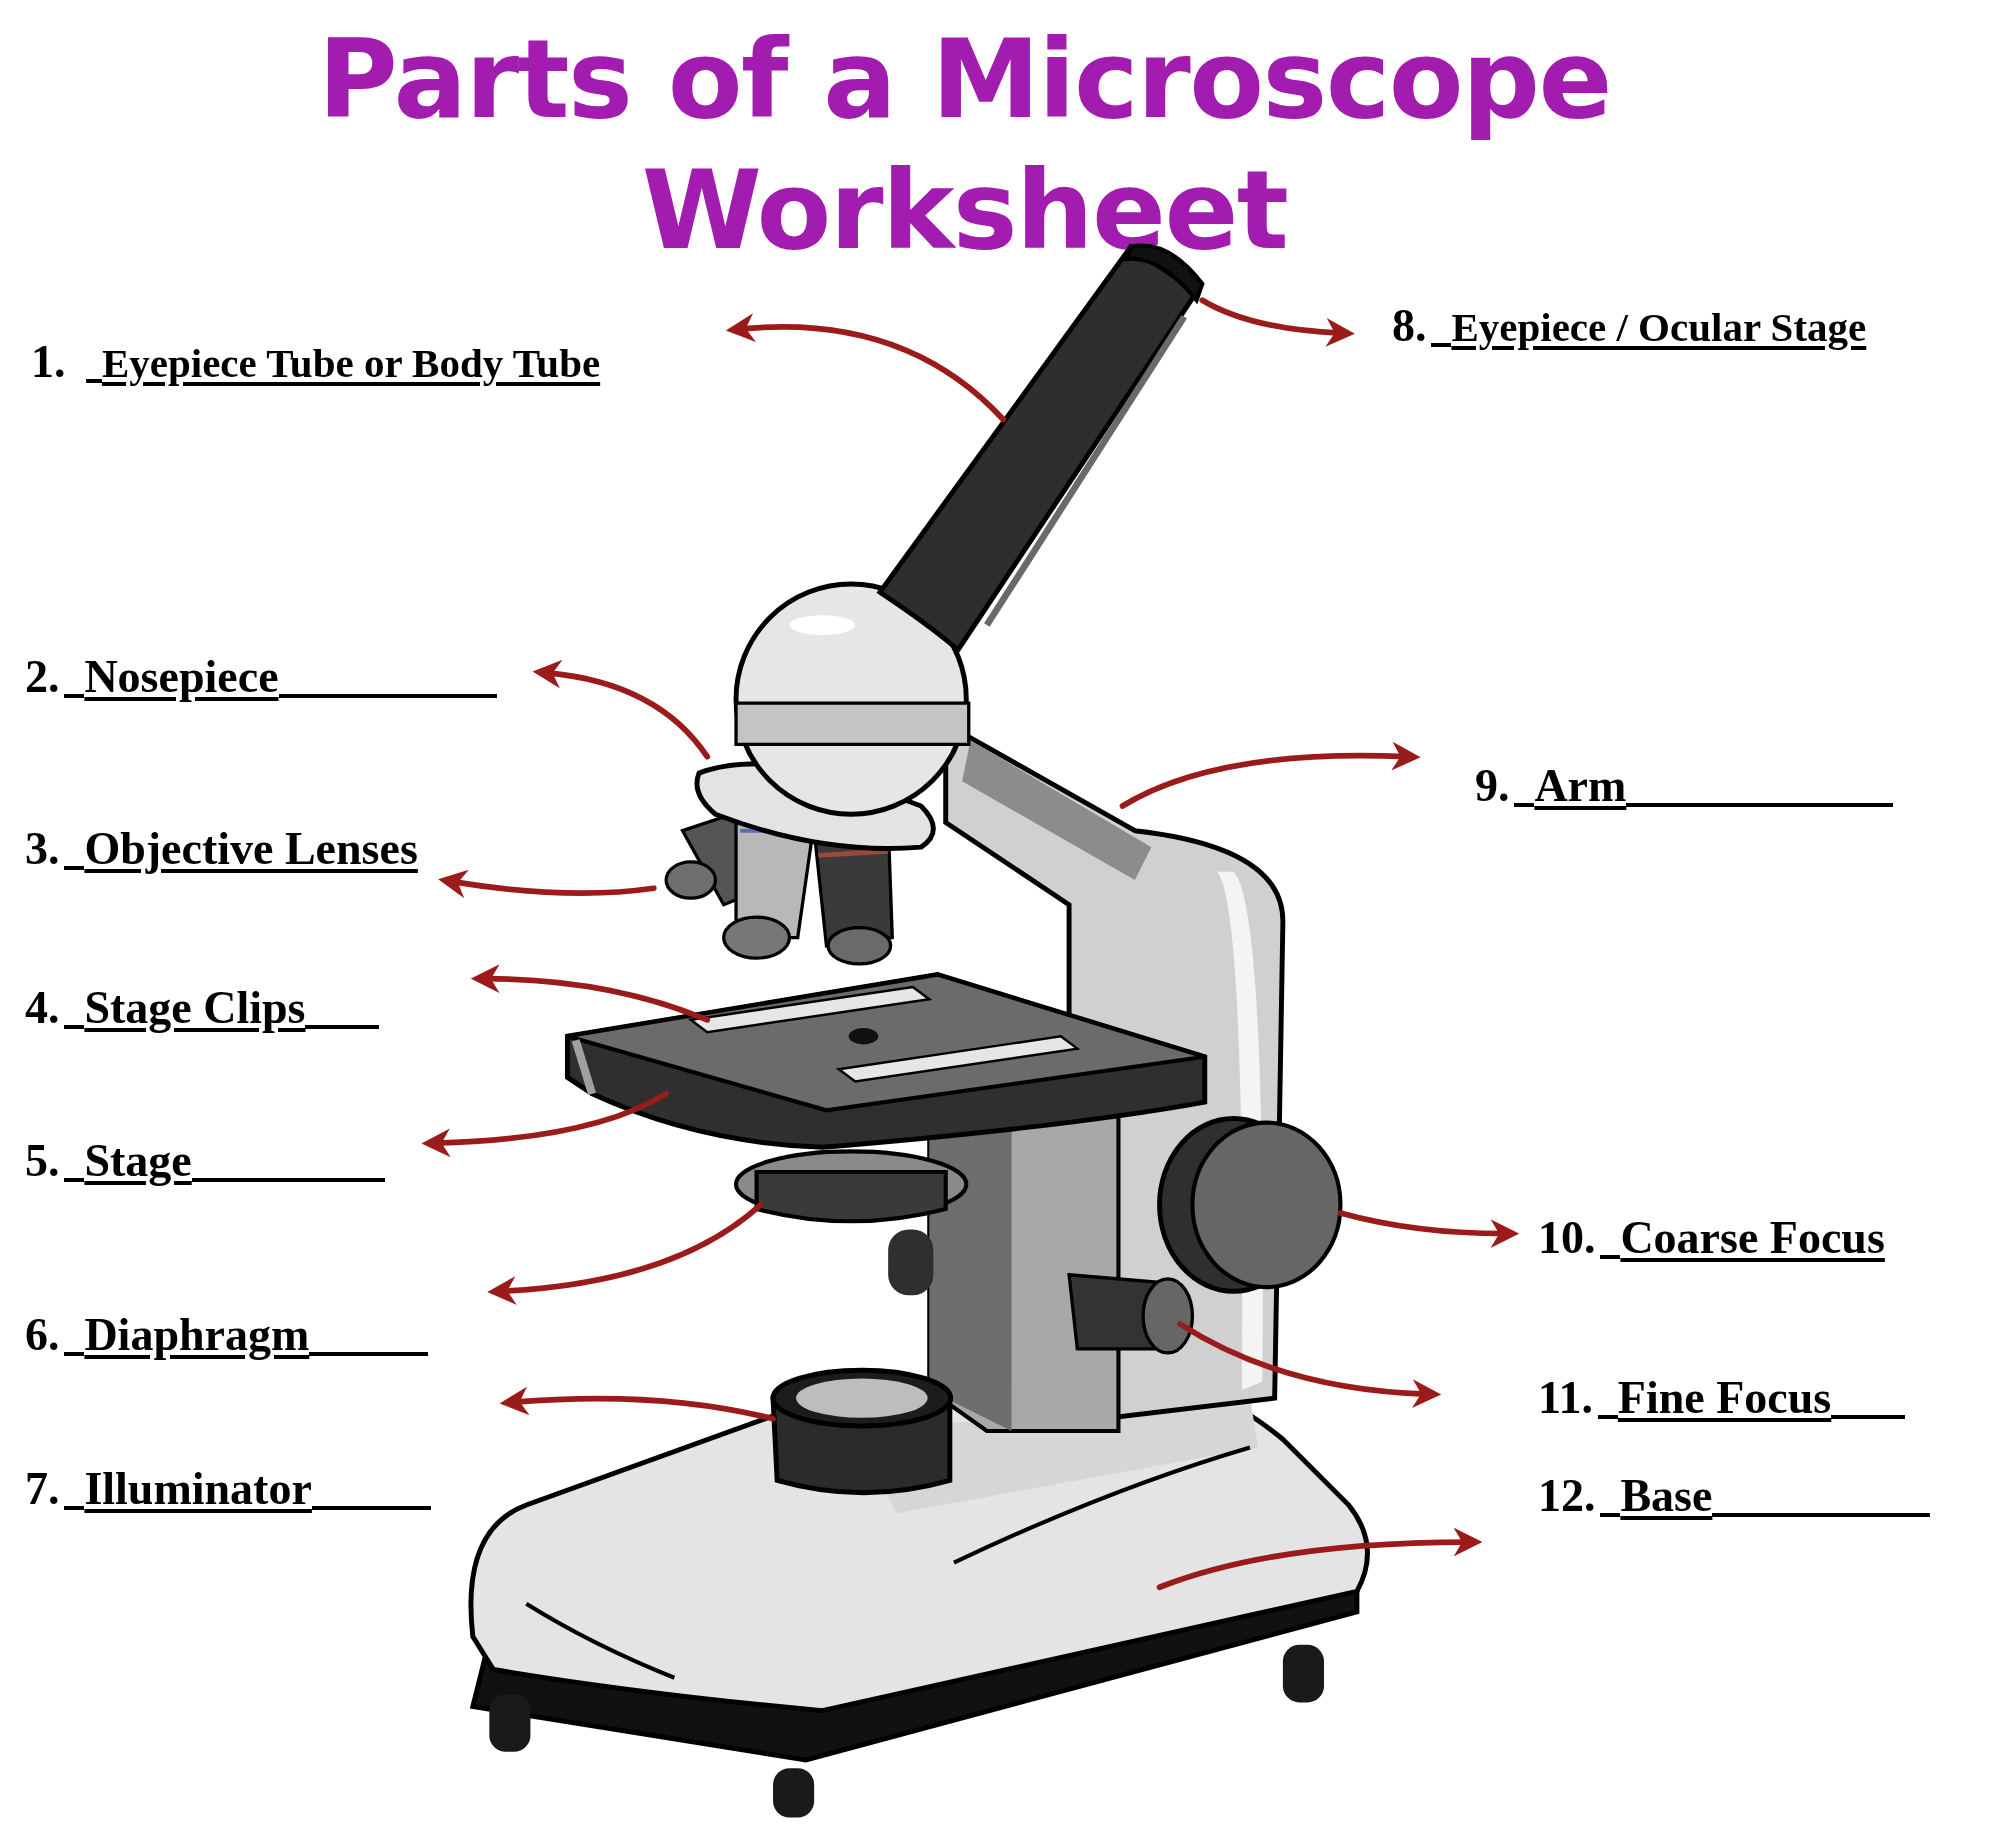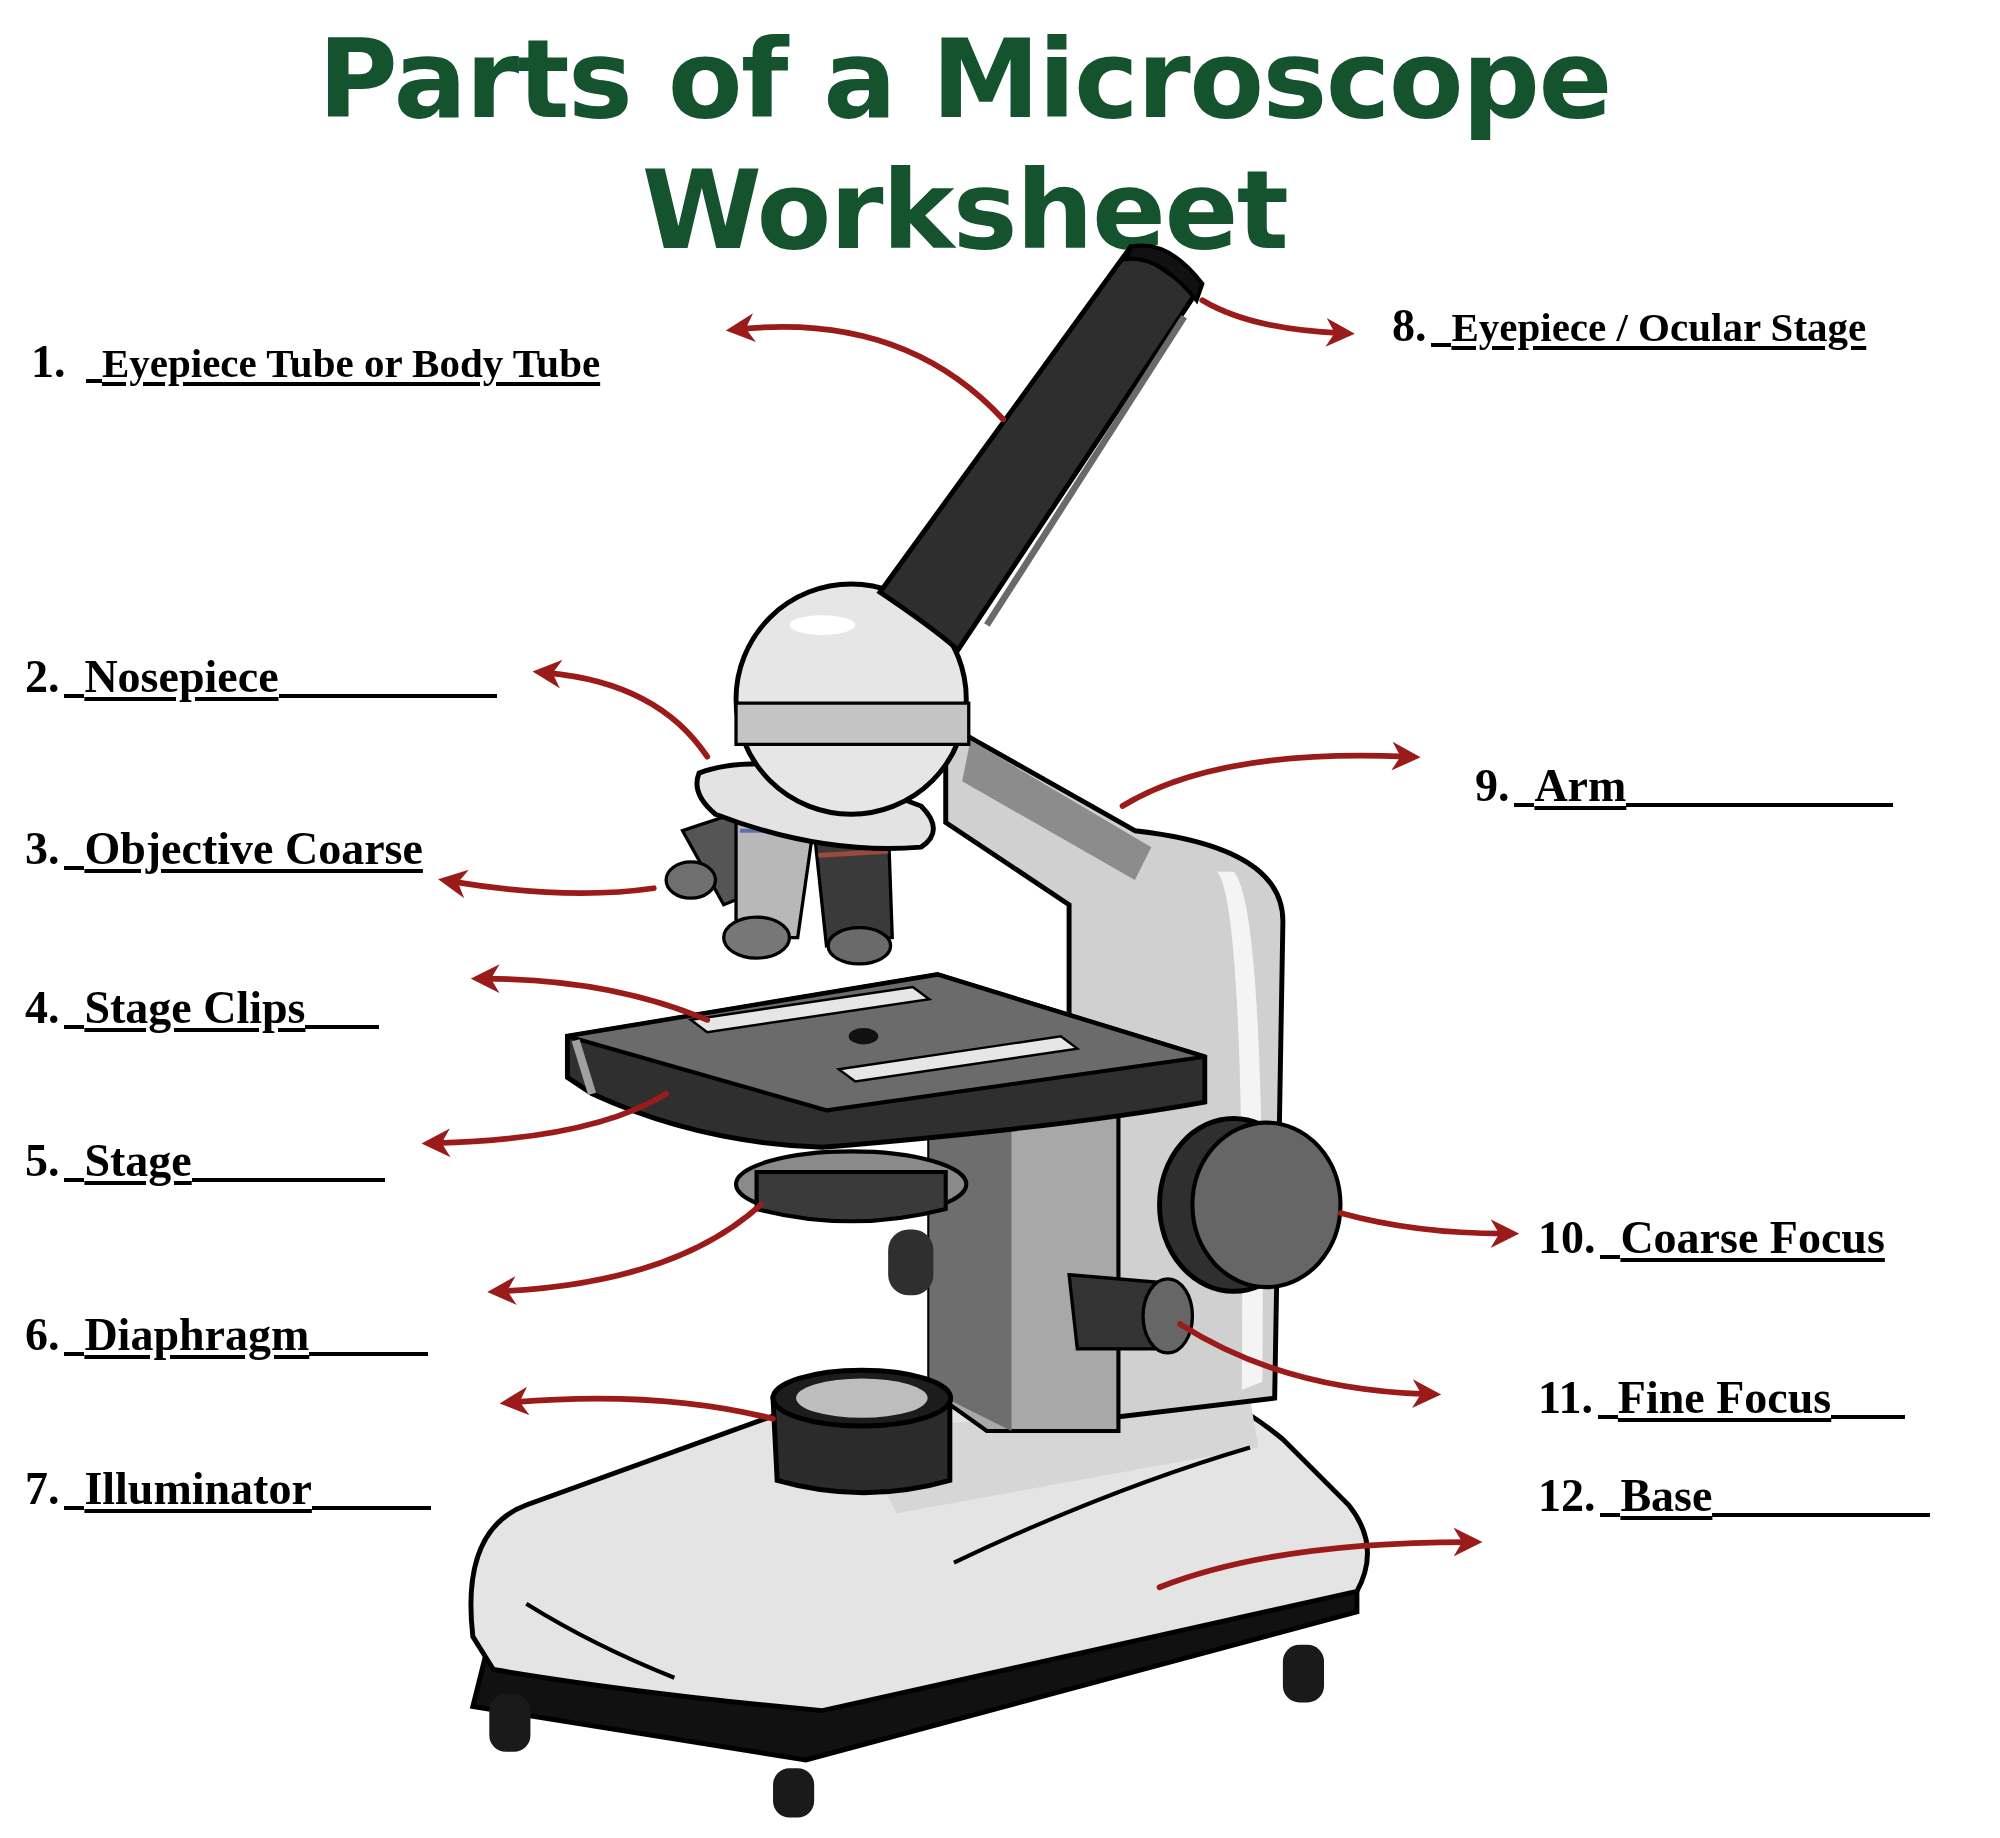--- a/index.html
+++ b/index.html
@@ -7,7 +7,7 @@
   .title {
     position: absolute; left: 0; top: 15px; width: 2000px; text-align: center;
     font-family: "DejaVu Sans", sans-serif; font-weight: bold; font-size: 109px;
-    color: #14532d; letter-spacing: -1.6px; line-height: 1.2;
+    color: #a21caf; letter-spacing: -1.6px; line-height: 1.2;
     padding-right: 71px; box-sizing: border-box;
   }
   .label {

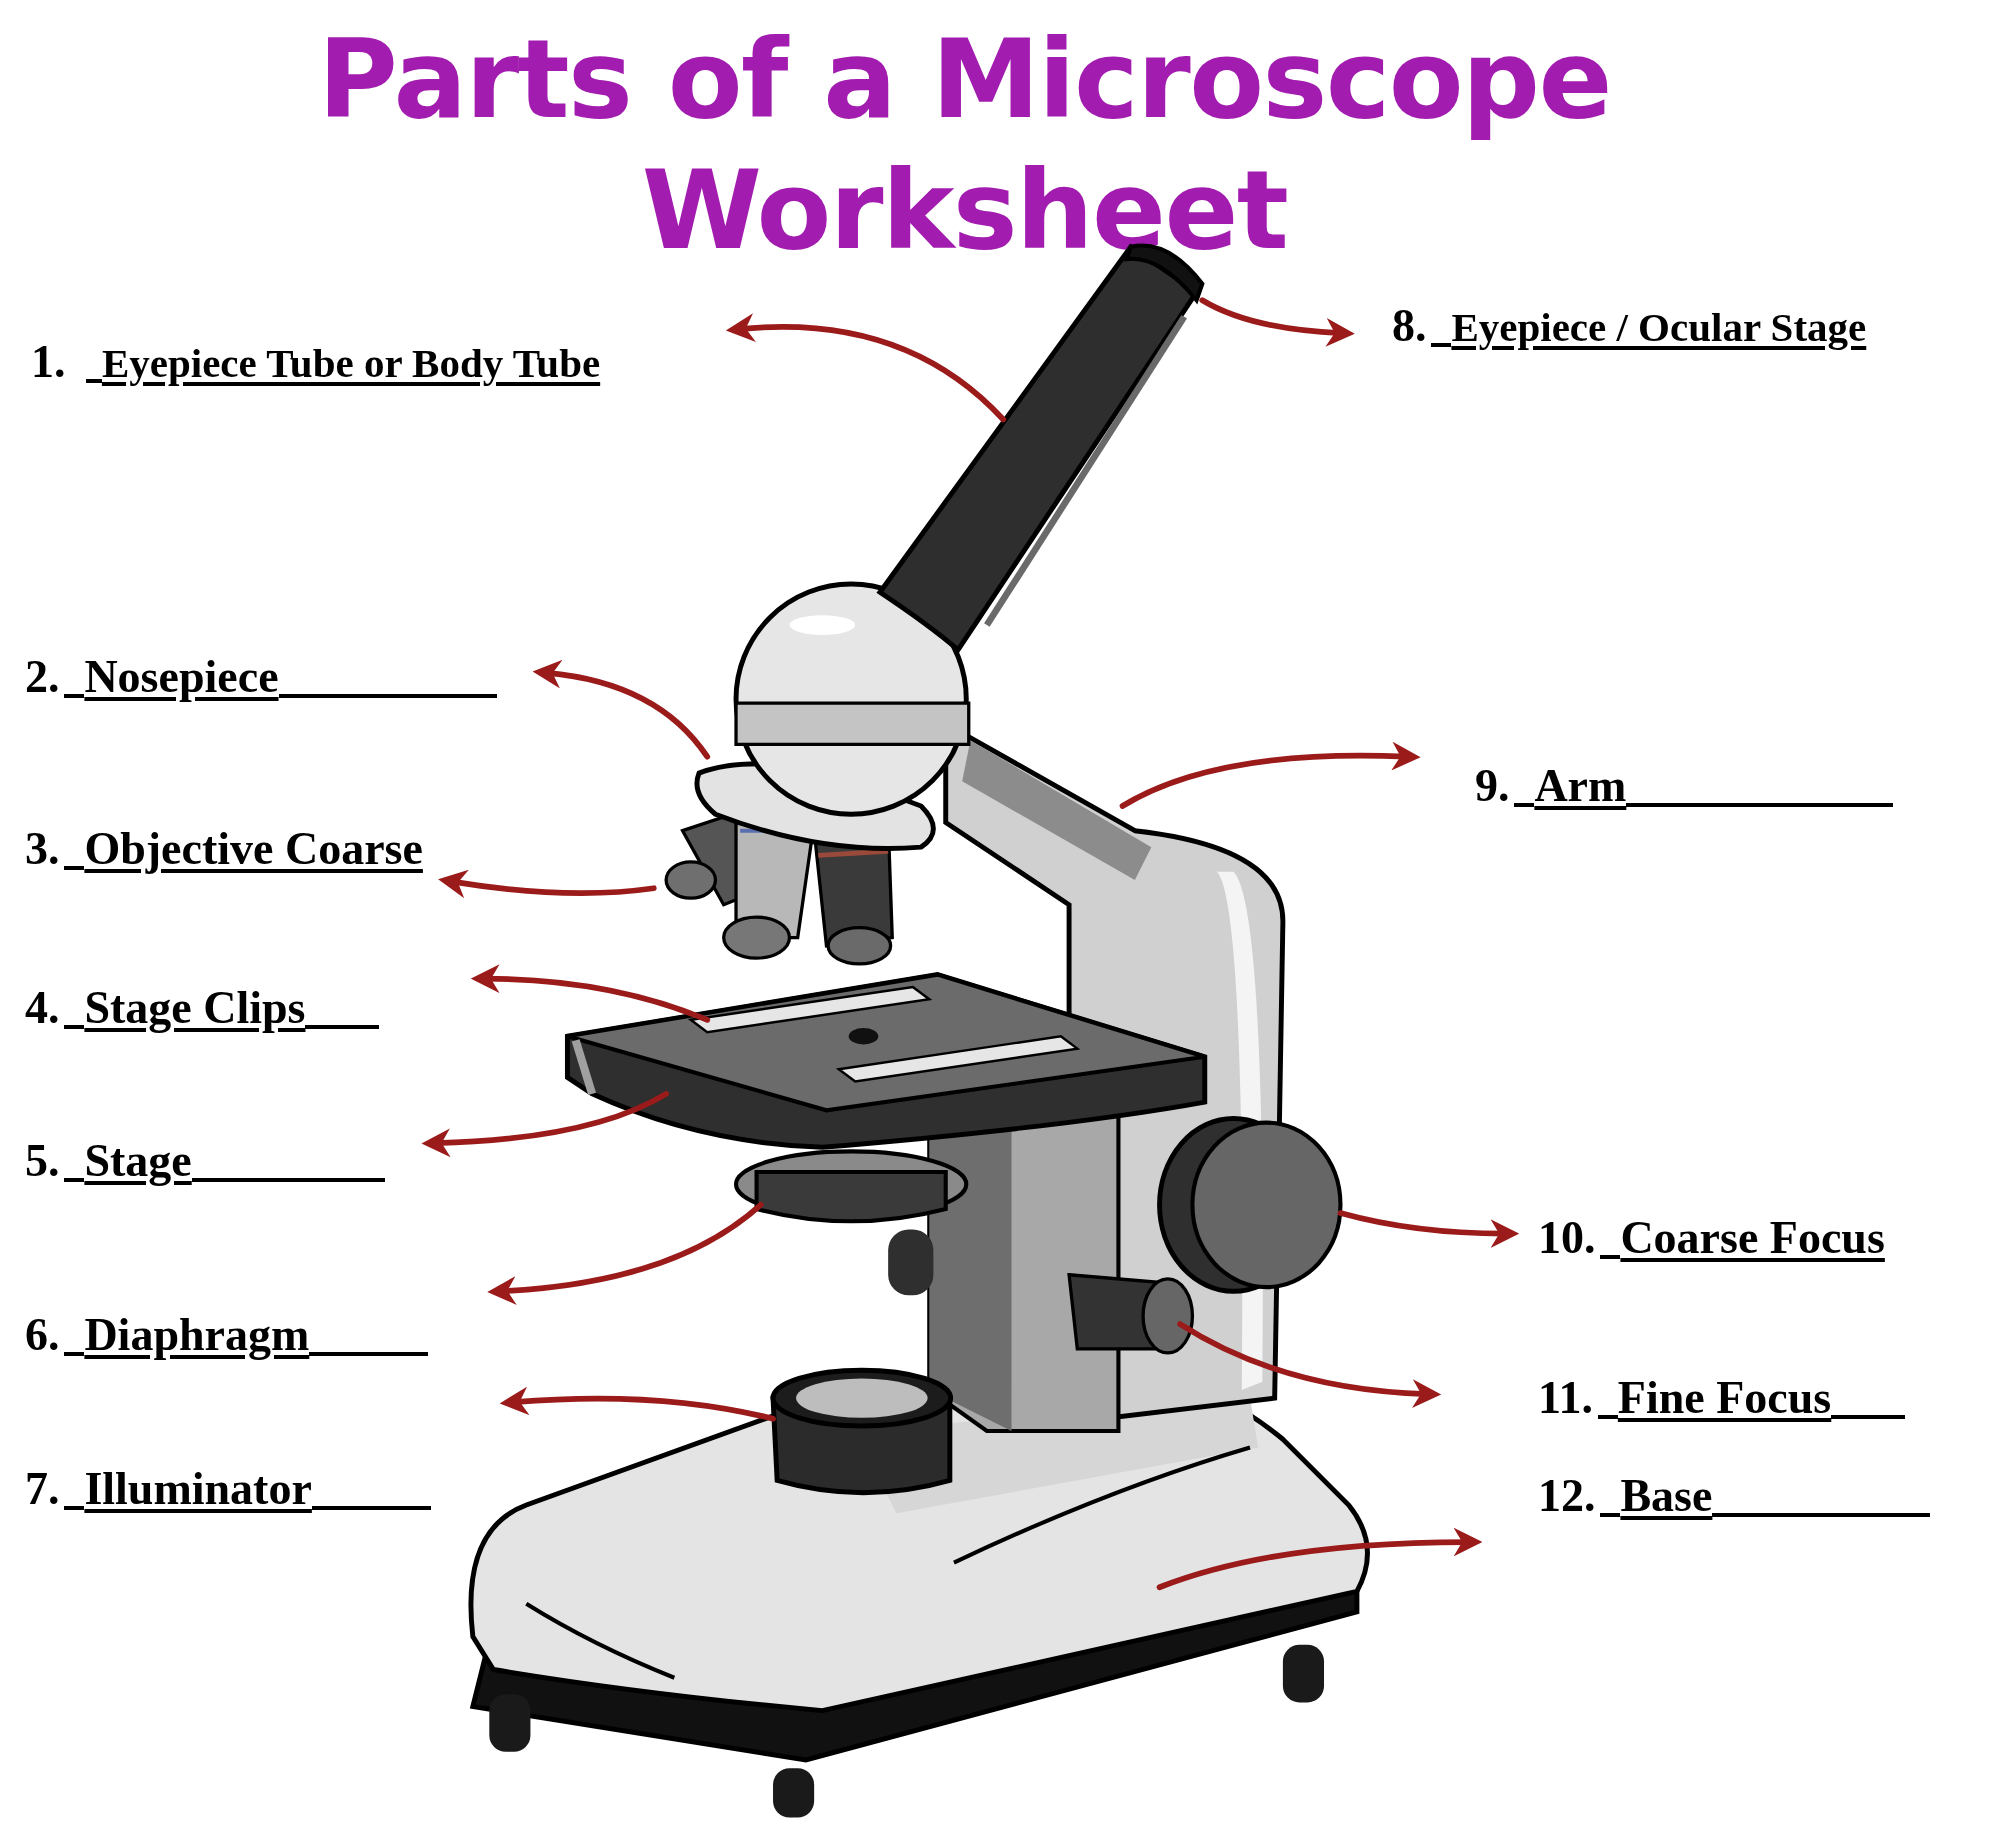--- a/index.html
+++ b/index.html
@@ -136,7 +136,7 @@
 </div>
 
 <div class="label big" style="left:25px; top:826px;">
-  <span class="num">3.</span><span class="lead"></span><span class="ans">Objective Coarse</span>
+  <span class="num">3.</span><span class="lead"></span><span class="ans">Objective Lenses</span>
 </div>
 
 <div class="label big" style="left:25px; top:985px;">

